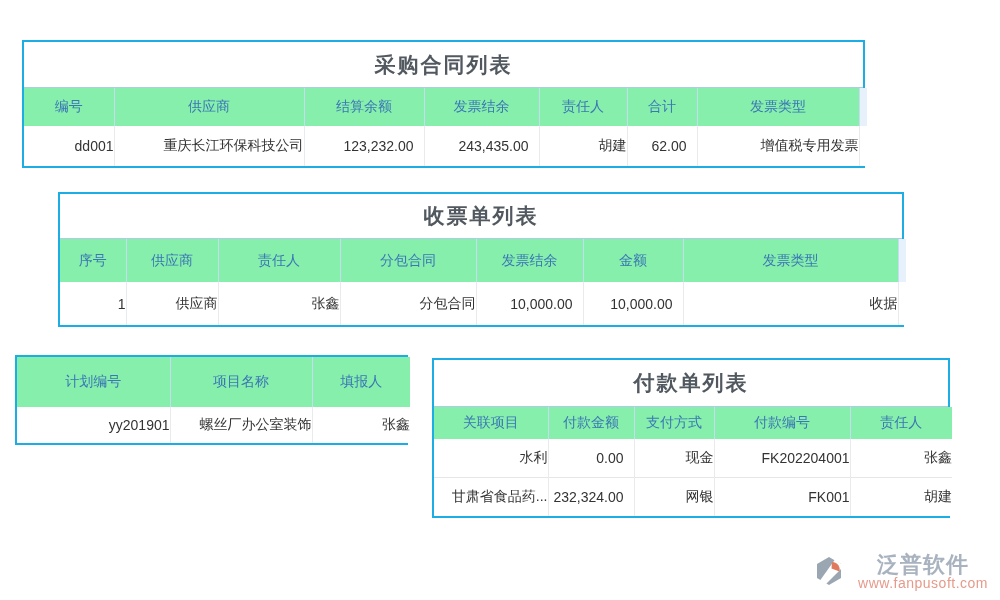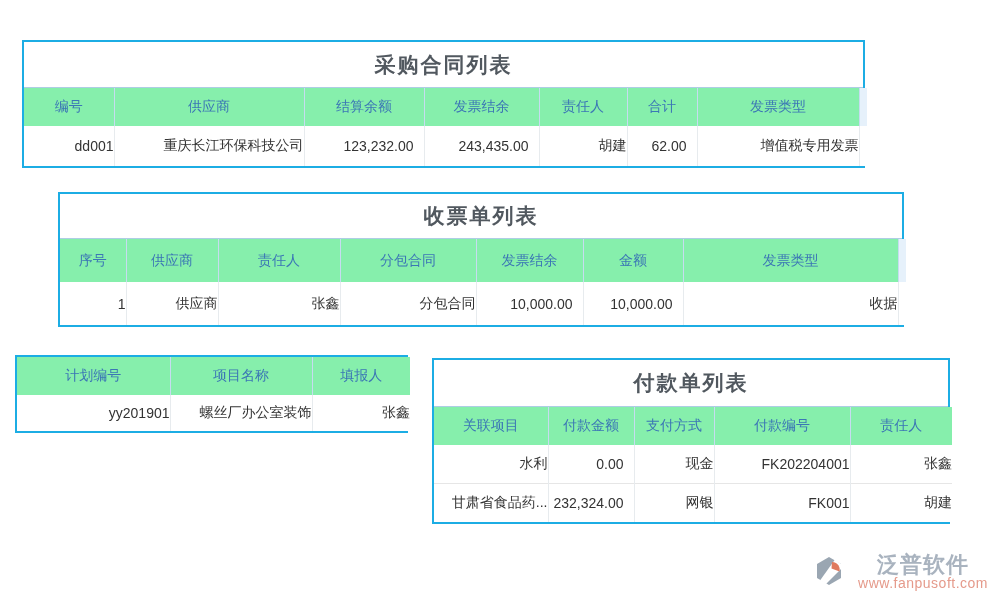--- a/index.html
+++ b/index.html
@@ -46,7 +46,7 @@
   
   .t3{left:15px;top:355px;width:393px;}
   .t3 .card-title{height:47px;}
-  .t3 th{height:38px;text-align:center;}
+  .t3 th{height:50px;text-align:center;}
   .t3 td{height:36px;}
   
   .t4{left:432px;top:352px;width:518px;margin-top:6px;}

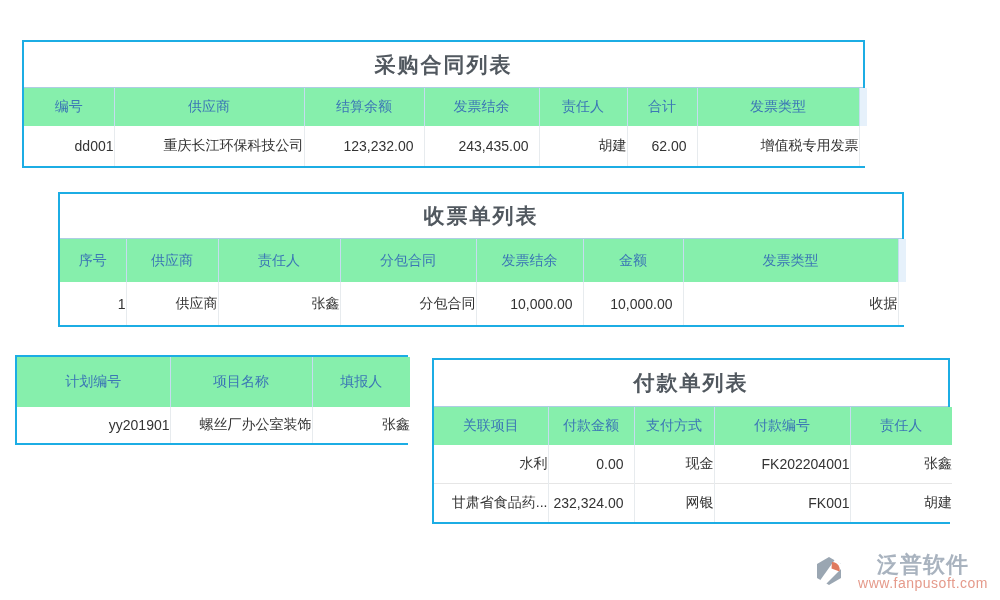--- a/index.html
+++ b/index.html
@@ -51,7 +51,7 @@
   
   .t4{left:432px;top:352px;width:518px;margin-top:6px;}
   .t4 .card-title{height:46px;}
-  .t4 th{height:38px;}
+  .t4 th{height:32px;}
   .t4 td{height:38px;}
 
   

